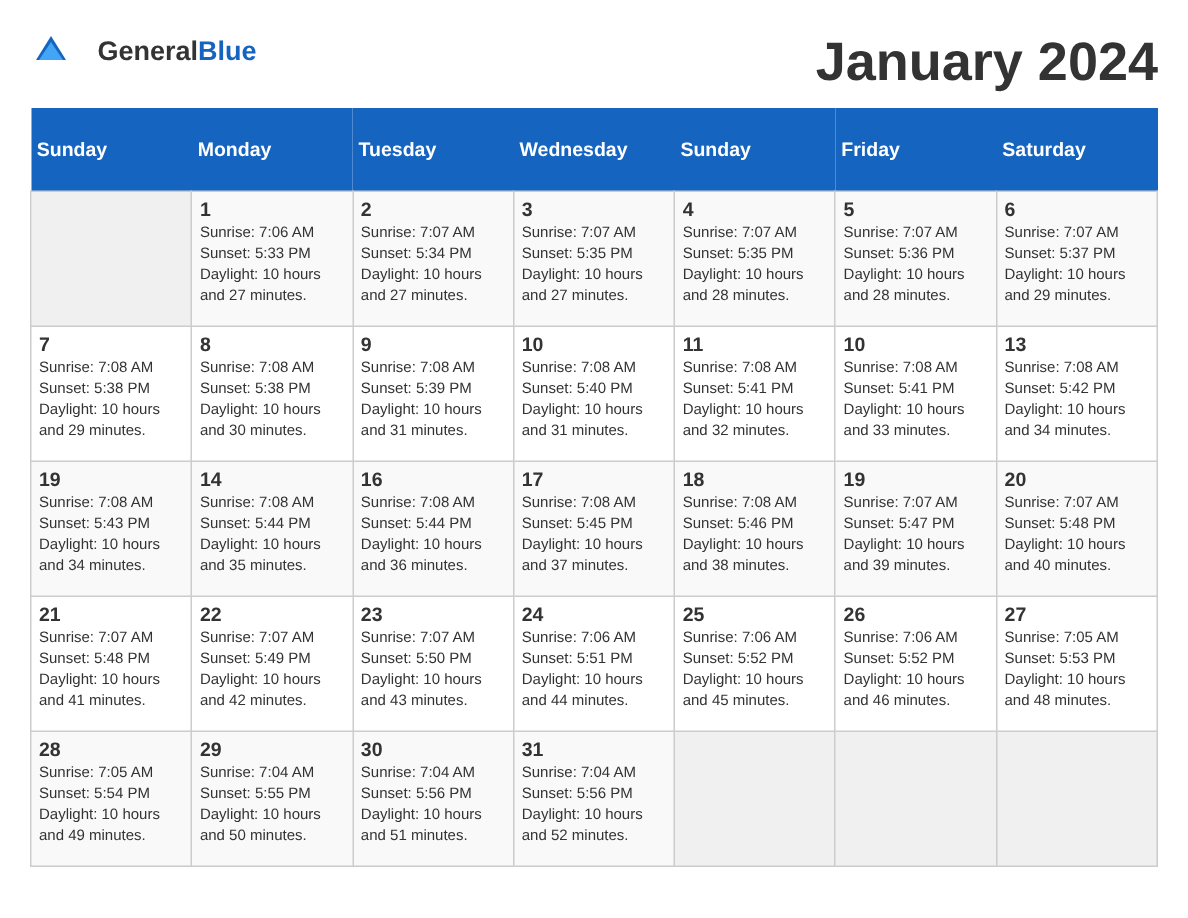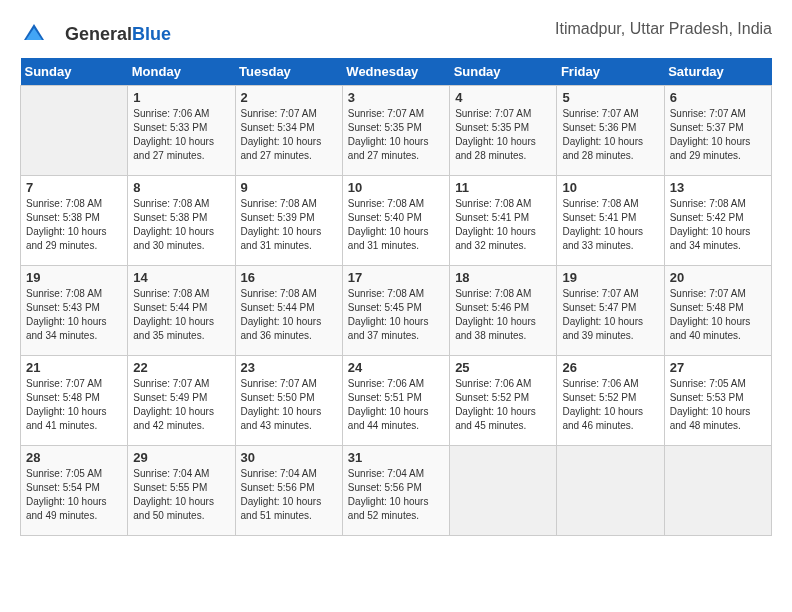--- a/index.html
+++ b/index.html
@@ -104,6 +104,7 @@
     </div>
   </div>
   <div class="title-block">
+    <div class="month-title">January 2024</div>
     <div class="location-title">Itimadpur, Uttar Pradesh, India</div>
   </div>
 </div>

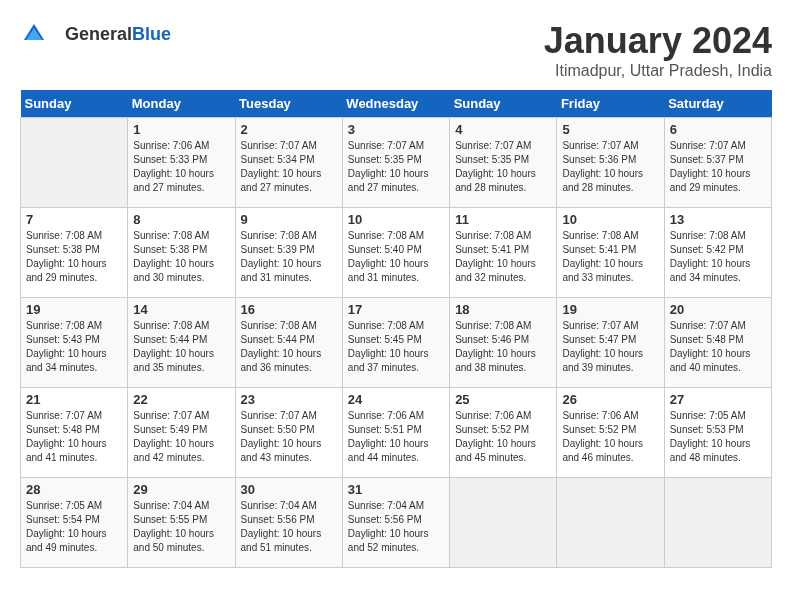--- a/index.html
+++ b/index.html
@@ -105,7 +105,6 @@
   </div>
   <div class="title-block">
     <div class="month-title">January 2024</div>
-    <div class="location-title">Itimadpur, Uttar Pradesh, India</div>
   </div>
 </div>
 

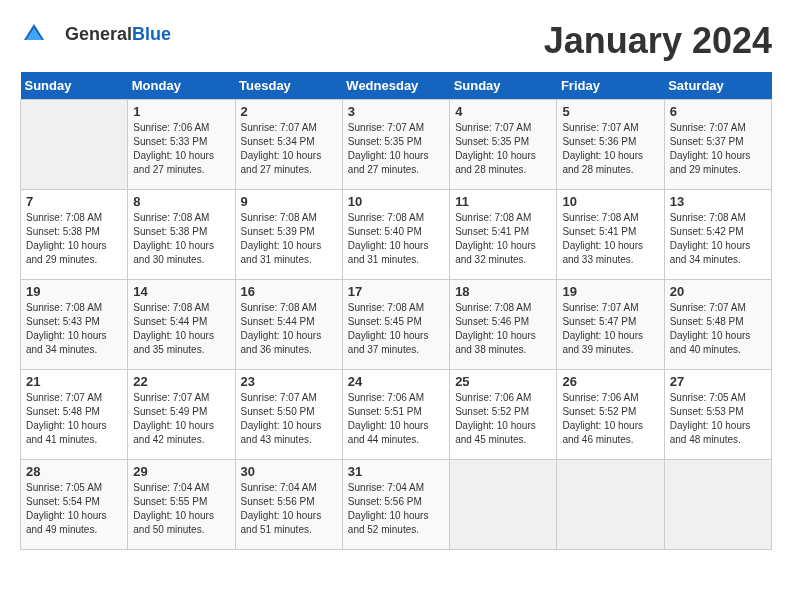--- a/index.html
+++ b/index.html
@@ -55,7 +55,7 @@
     thead tr th {
       background-color: #1565c0;
       color: #fff;
-      padding: 6px 4px;
+      padding: 20px 4px;
       text-align: left;
       font-size: 13px;
       font-weight: bold;

